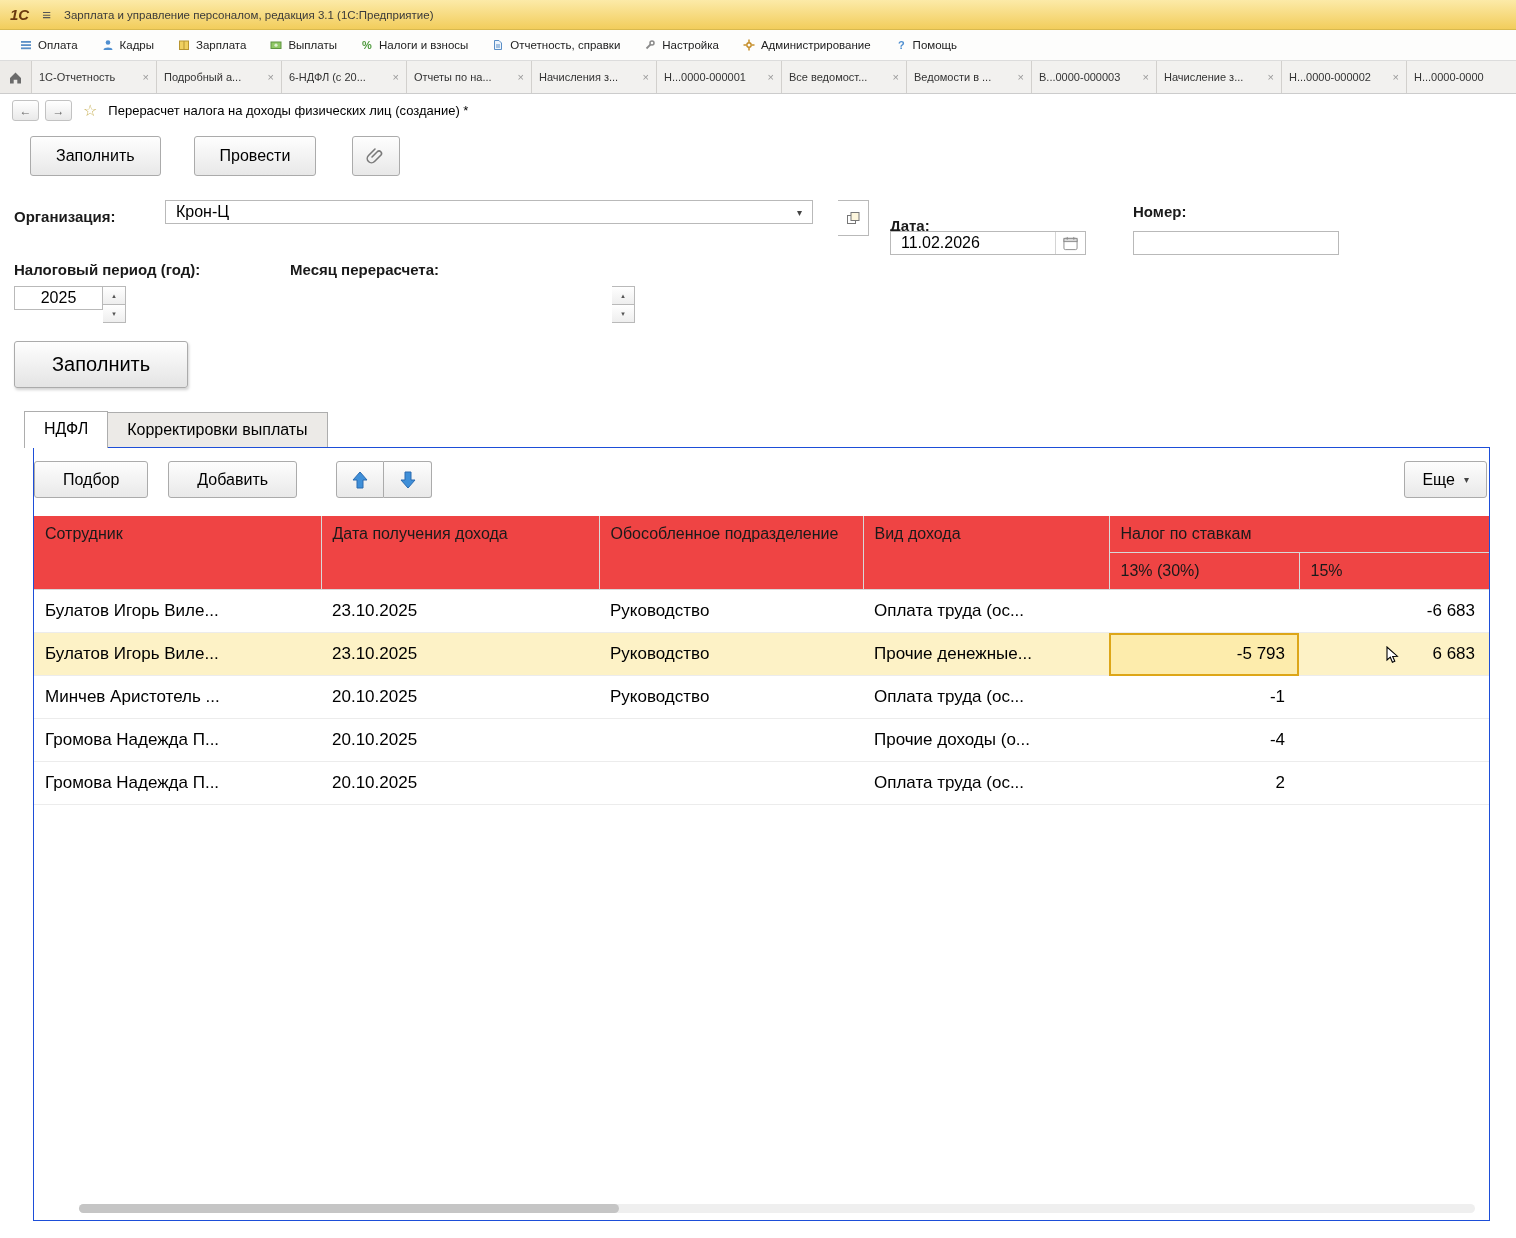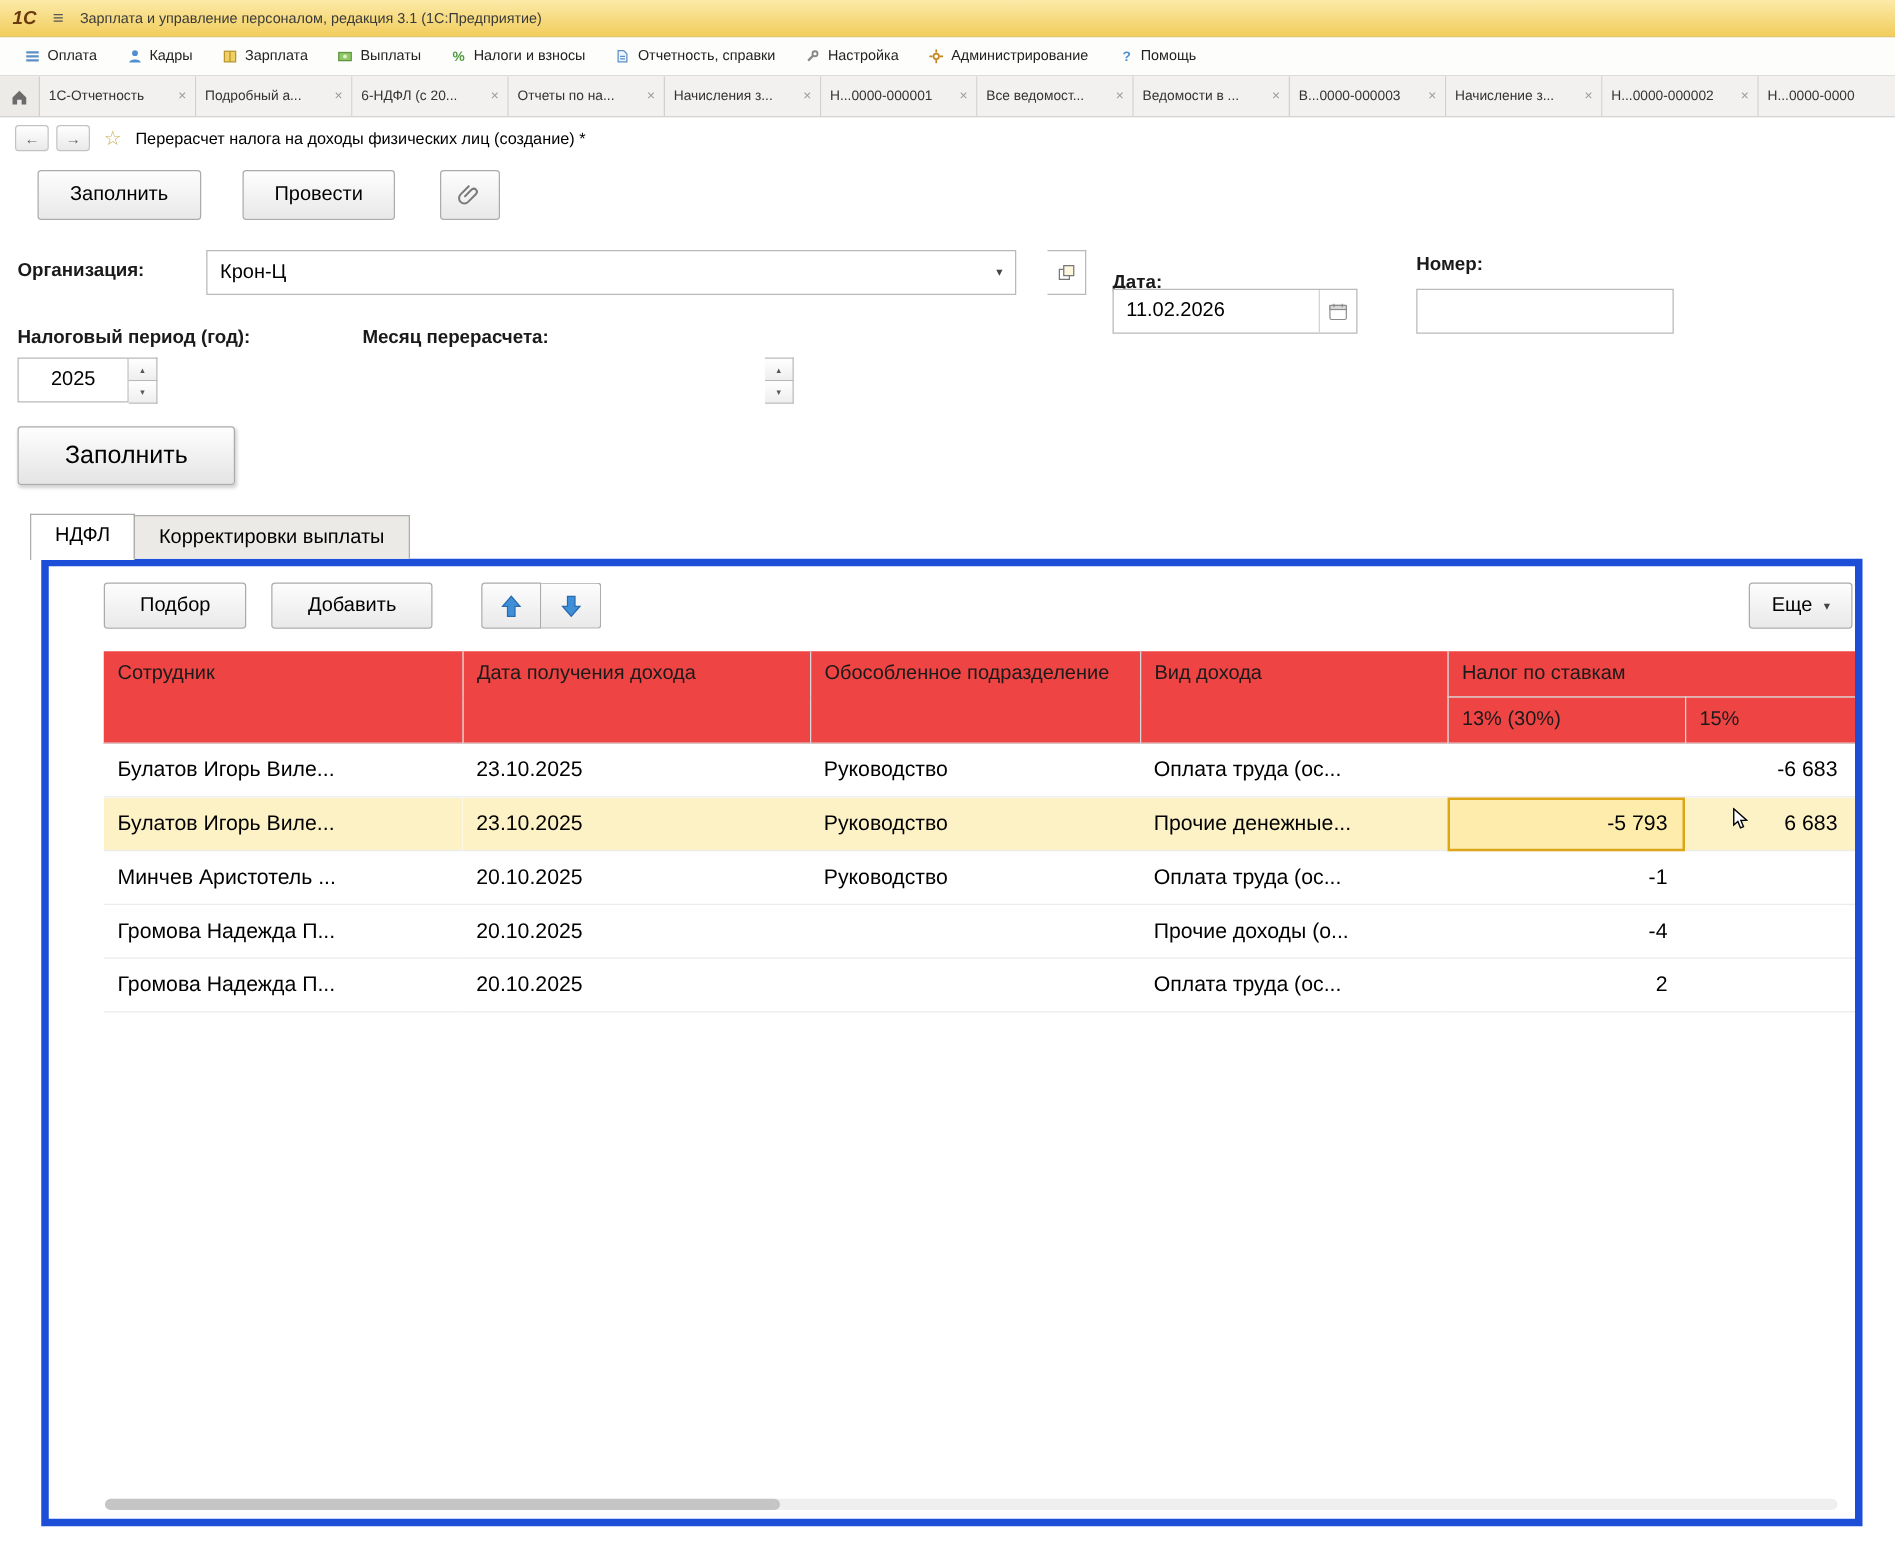--- a/index.html
+++ b/index.html
@@ -46,7 +46,7 @@
   
   .form { position:relative; height:228px; }
   .flabel { position:absolute; font-size:15px; color:#1a1a1a;font-weight:bold; }
-  .inp { position:absolute; border:1px solid #b9b9b9; background:#fff; height:36px;
+  .inp { position:absolute; border:1px solid #b9b9b9; background:#fff; height:24px;
     display:flex; align-items:center; font-size:16px; padding:0 10px; }
   .combo-caret { margin-left:auto; color:#444; font-size:10px; padding-left:8px; }
   .in-btn { margin-left:auto; align-self:stretch; width:30px; display:flex; align-items:center;

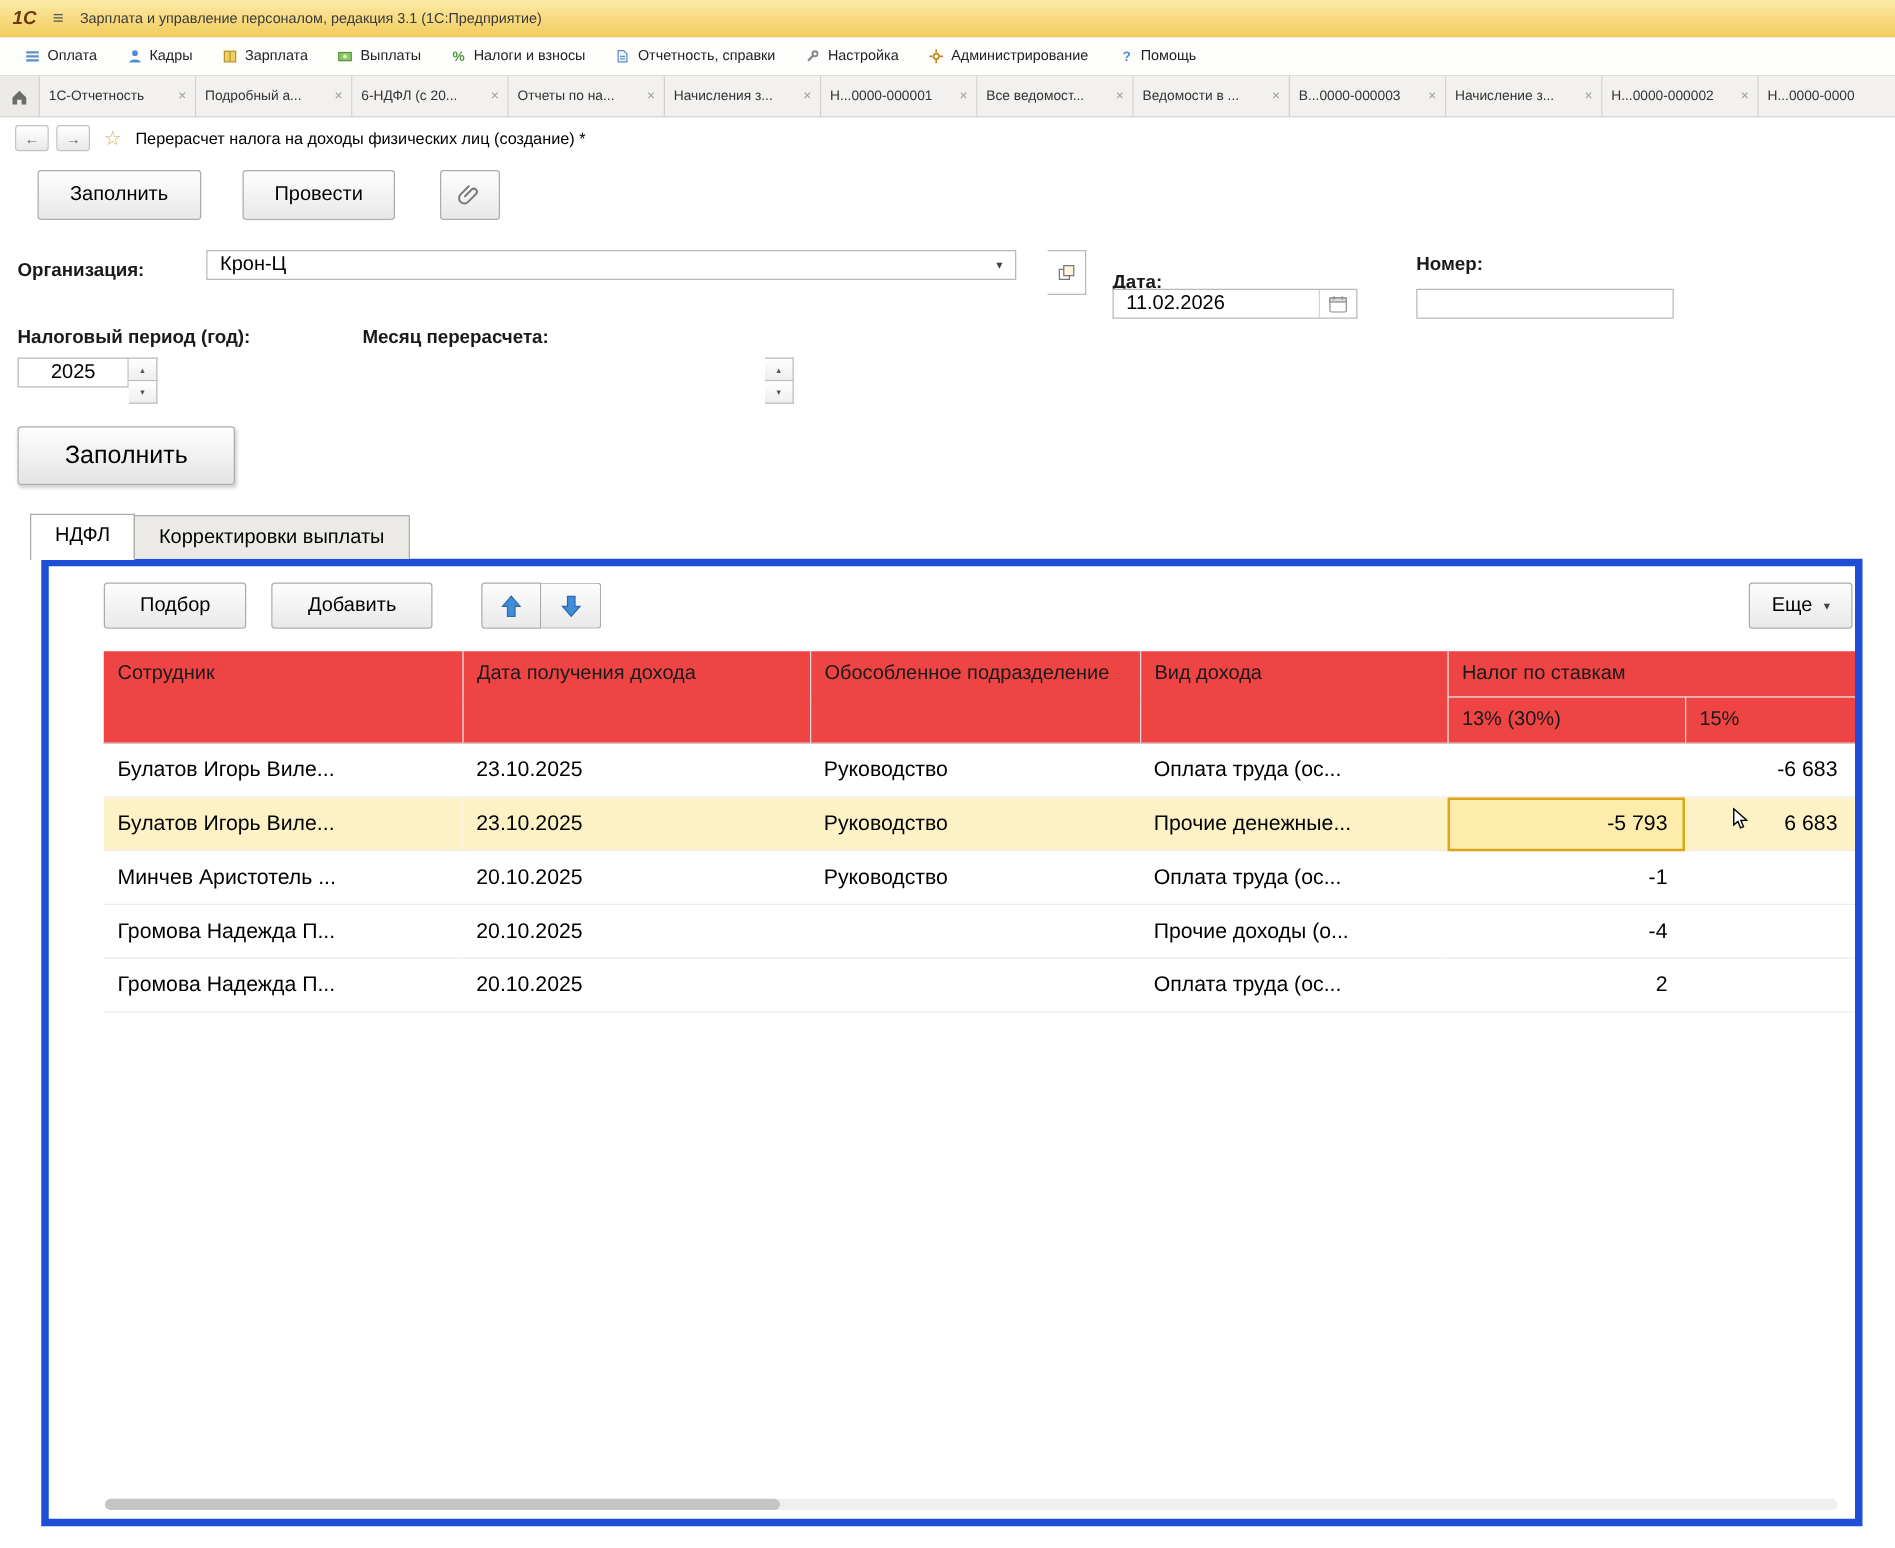--- a/index.html
+++ b/index.html
@@ -66,7 +66,7 @@
     padding:8px 19px; }
   .doc-tab.active { background:#fff; margin-bottom:-1px; padding-bottom:10px; }
   .doc-tab.inactive { margin-left:-1px; }
-  .panel { margin:0 26px 0 33px; border:6px solid #1d4ed8; height:774px; position:relative; background:#fff;padding-left:44px; }
+  .panel { margin:0 26px 0 33px; border:1px solid #1d4ed8; height:774px; position:relative; background:#fff; }
   .ttoolbar { display:flex; align-items:center; margin-top:13px; padding-right:2px; }
   .tb-btn { height:37px; border:1px solid #ababab; border-radius:3px;
     background:linear-gradient(#fdfdfd,#e9e9e9); font-size:16px; padding:0 28px;

